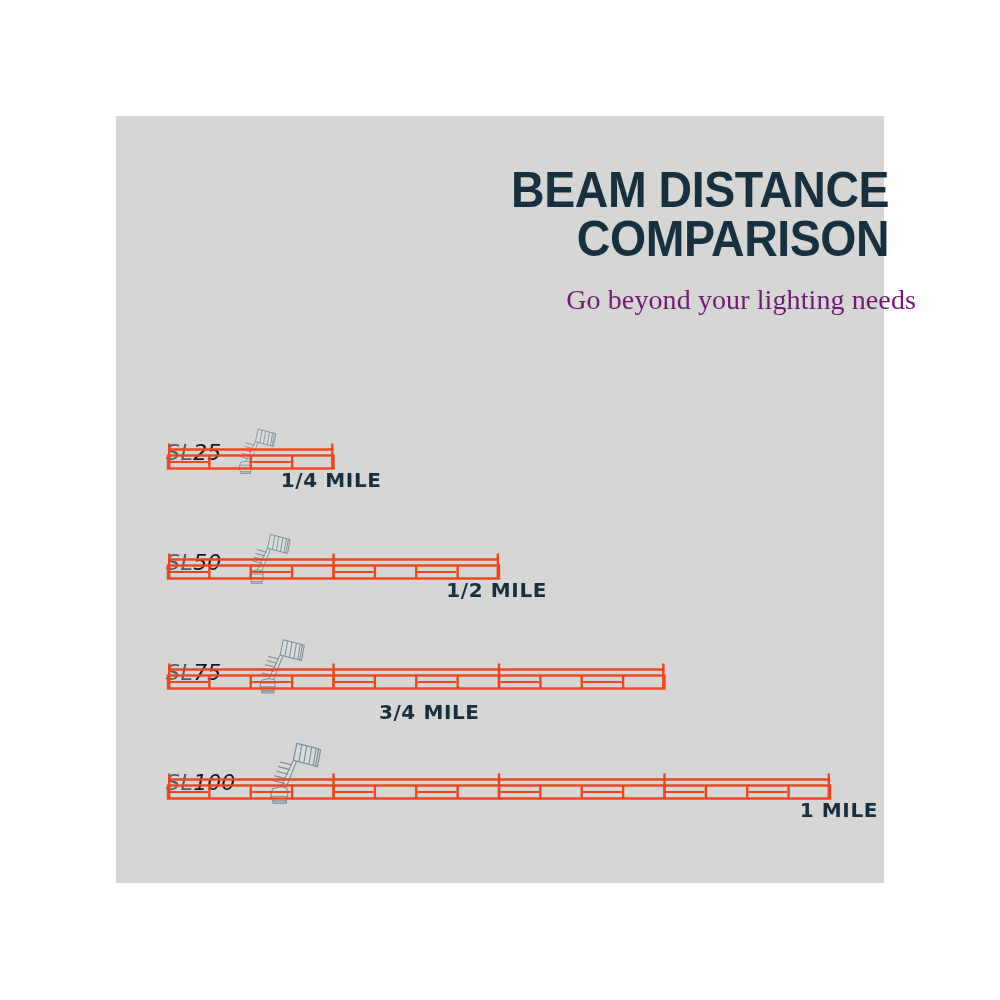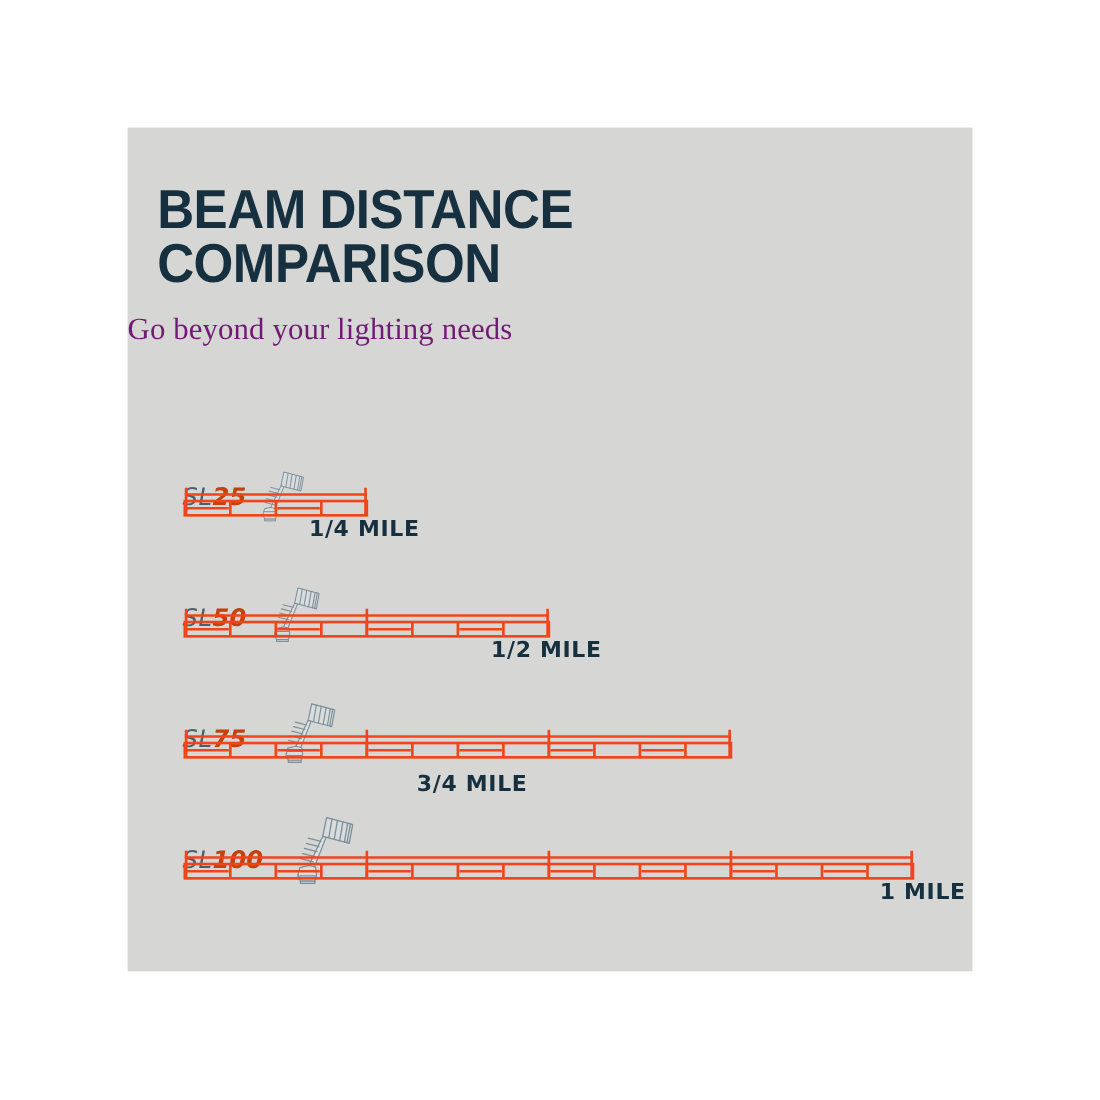--- a/index.html
+++ b/index.html
@@ -38,7 +38,8 @@
     left: 0;
     top: 50px;
     width: 768px;
-    text-align: left;
+    text-align: right;
+    padding-left: 32px;
   }
   .title-line {
     font-family: "Liberation Sans Narrow", "Liberation Sans", sans-serif;

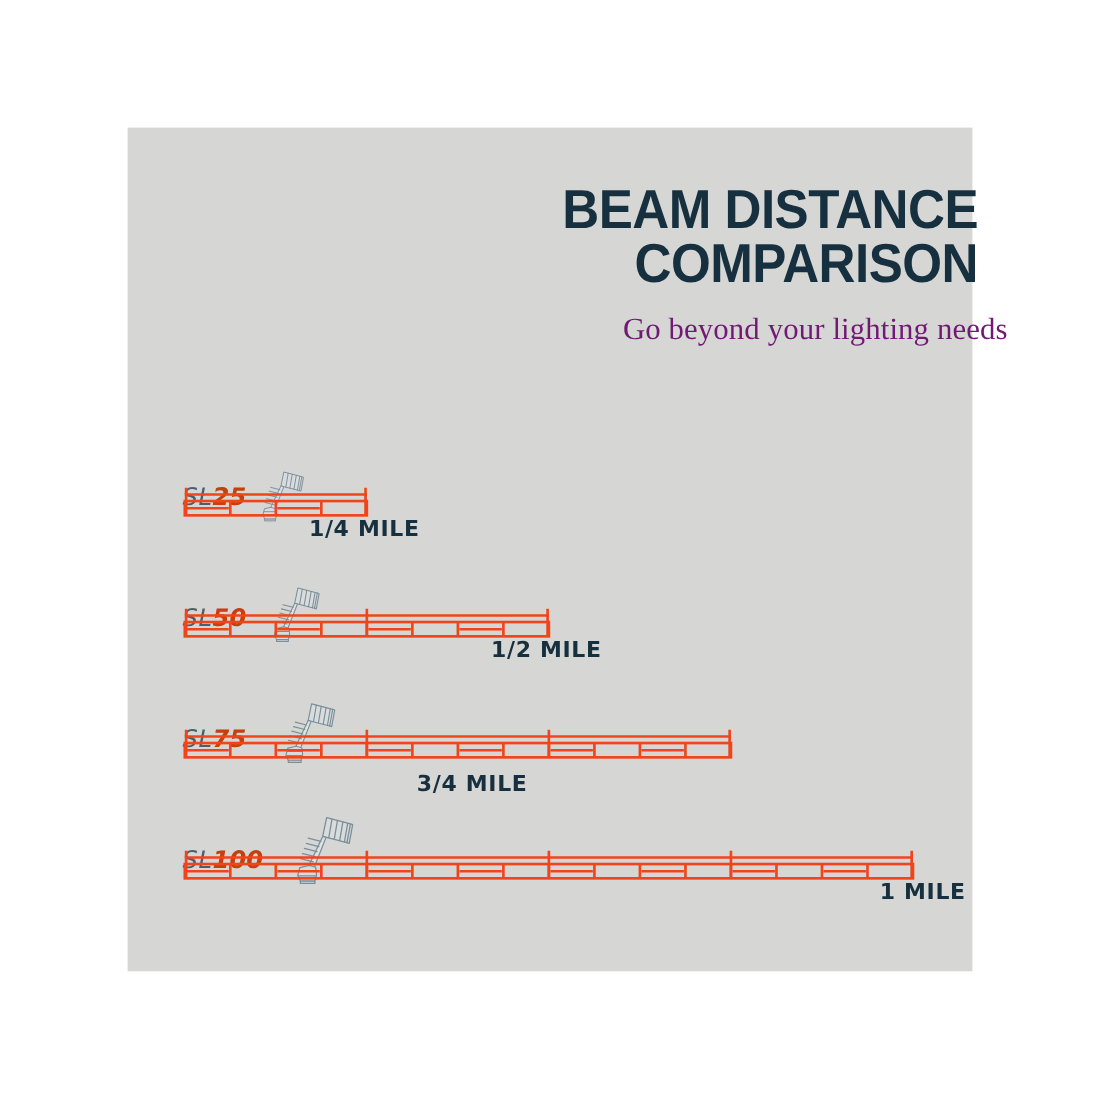--- a/index.html
+++ b/index.html
@@ -88,8 +88,8 @@
     letter-spacing: 0.5px;
   }
   .row-label .num {
-    font-weight: 700;
-    color: #c2410c;
+    font-weight: 400;
+    color: #0f172a;
     letter-spacing: 0px;
   }
 

